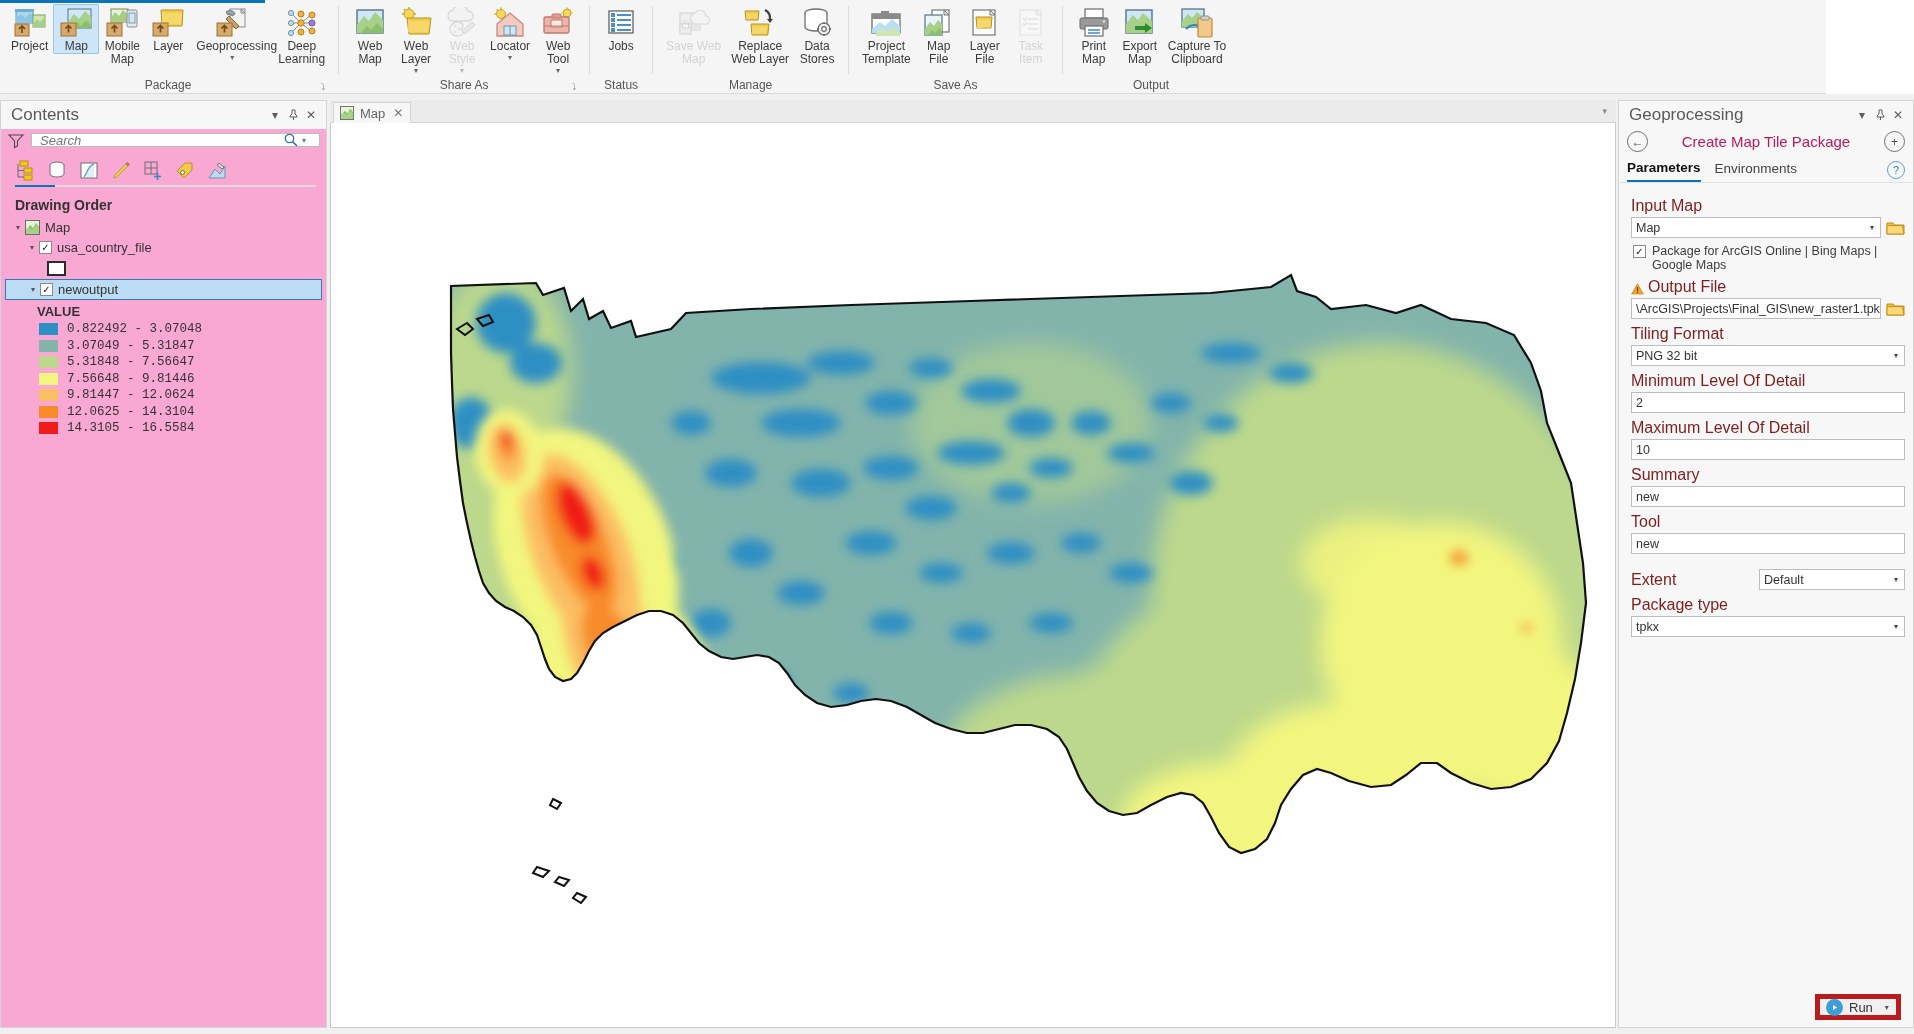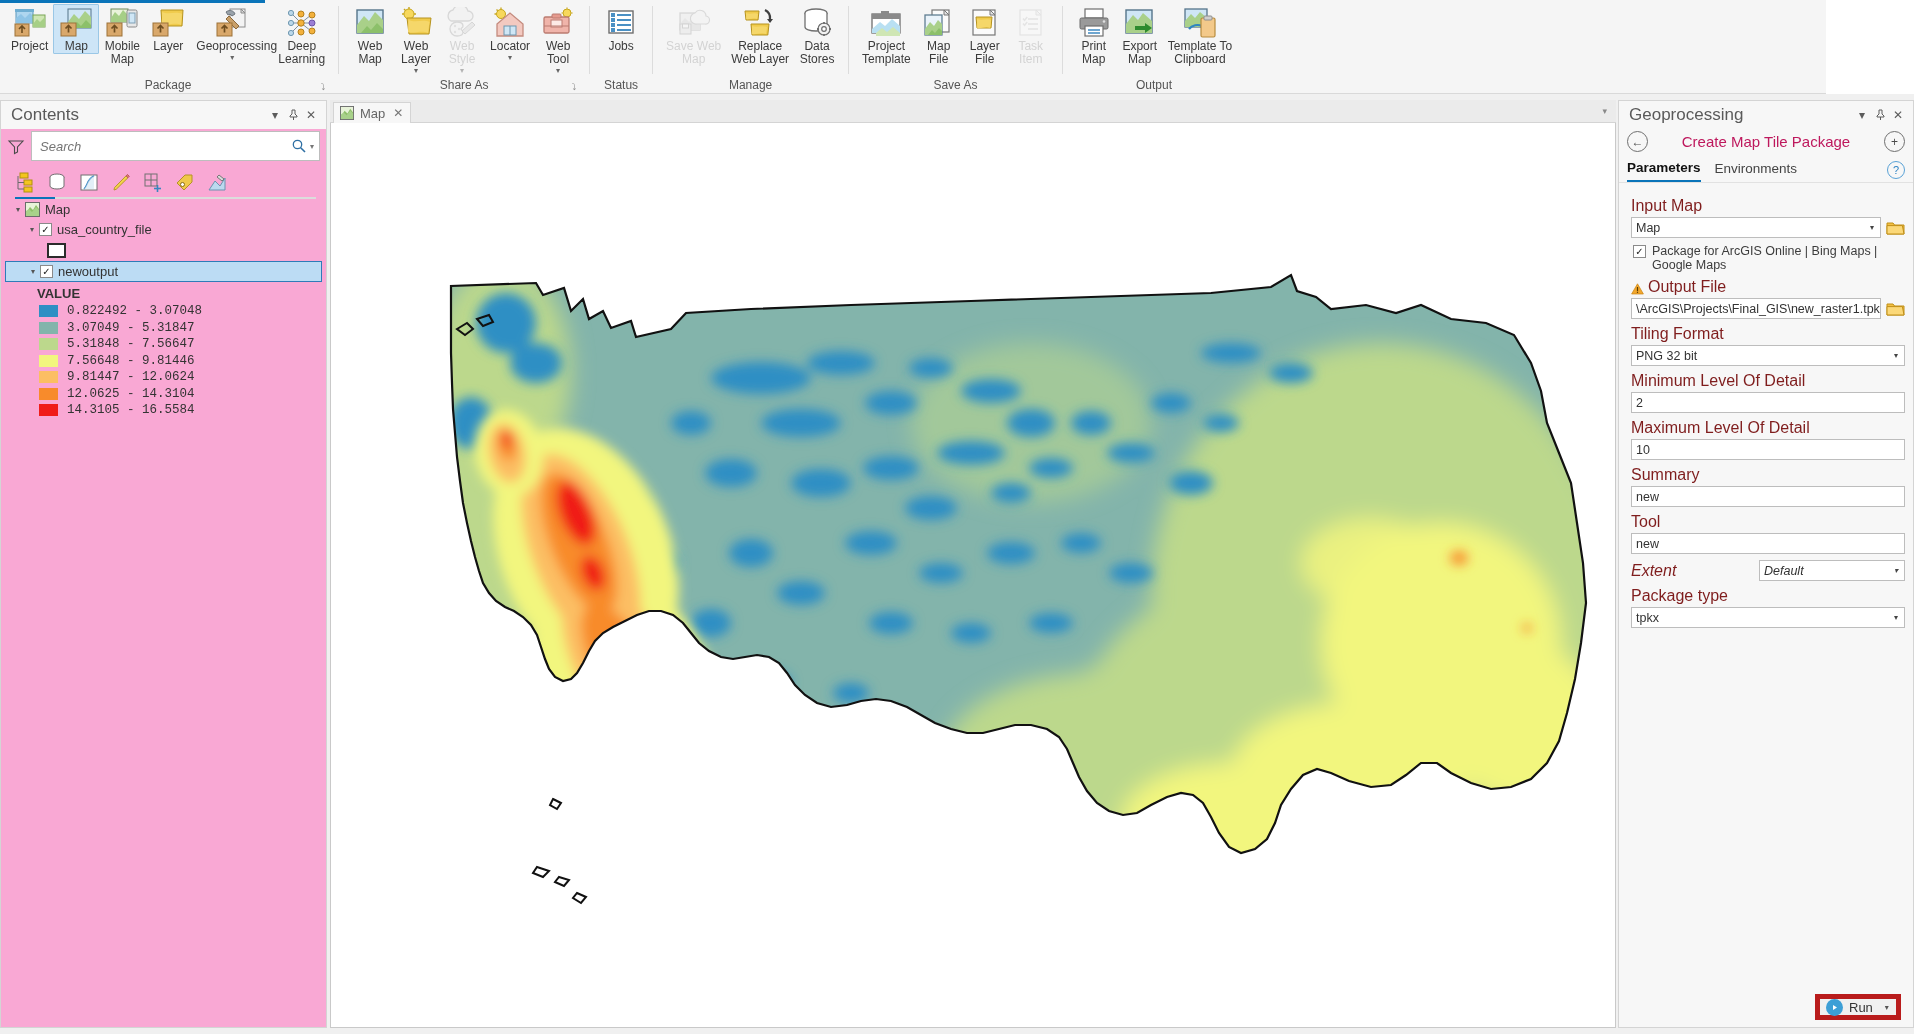--- a/index.html
+++ b/index.html
@@ -488,7 +488,7 @@
                   <rect x="18" y="11" width="14" height="19" rx="1.5" fill="#f3c98a" stroke="#b88c3e" stroke-width="1.2"></rect>
                   <rect x="21" y="9" width="8" height="4" rx="1" fill="#cfcfcf" stroke="#8e8e8e"></rect>
                 </svg></div>
-              <div class="rb-lbl">Template To
+              <div class="rb-lbl">Capture To
 Clipboard</div>
             </div>
           </div>

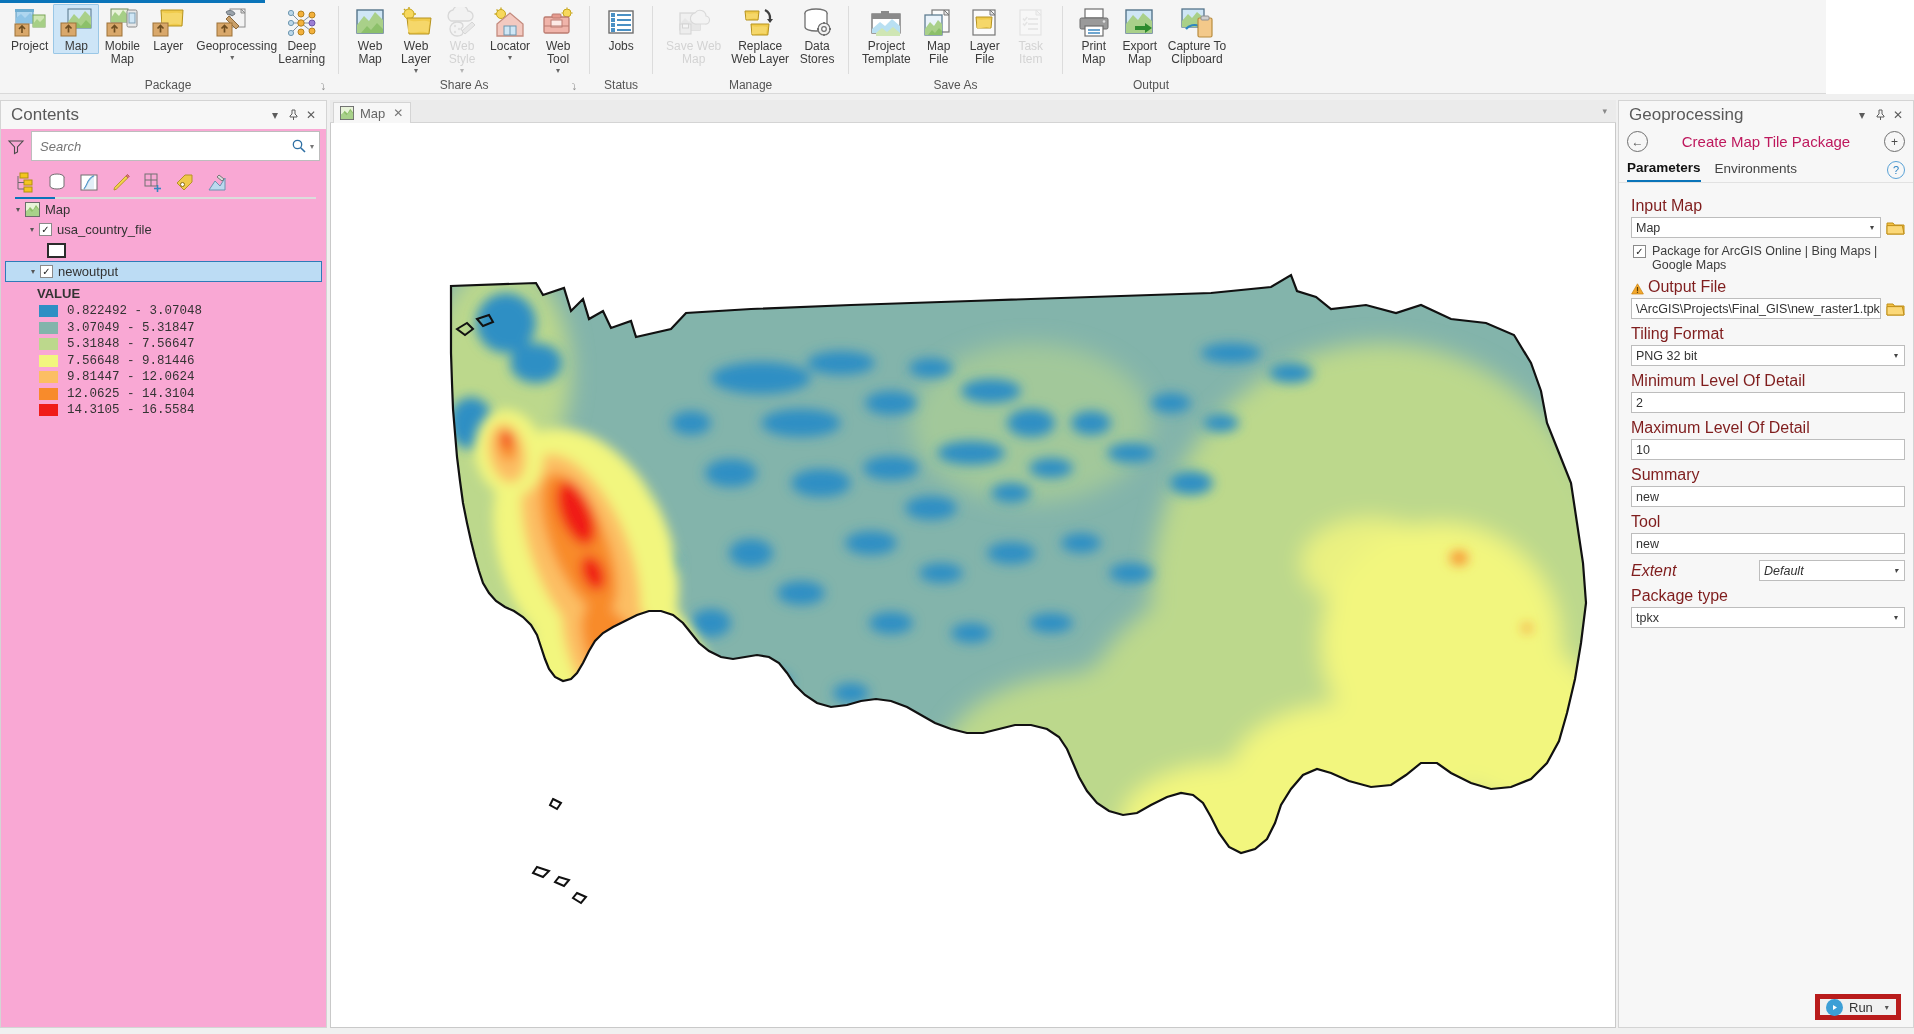--- a/index.html
+++ b/index.html
@@ -69,8 +69,8 @@
   .search-row { display:flex; align-items:center; padding: 2px 6px 4px 6px; gap: 6px; }
   .filter-ico { width: 18px; height: 18px; flex: 0 0 18px; }
   .search-box {
-    flex: 1; height: 30px; border: 1px solid #bdbdbd; background:#fff;
-    display:flex; align-items:center; padding: 0 2px 0 6px;
+    flex: 1; height: 14px; border: 1px solid #bdbdbd; background:#fff;
+    display:flex; align-items:center; padding: 0 10px 0 6px;
   }
   .search-box input {
     flex:1; border: none; outline: none; font-size: 13px; font-style: italic;

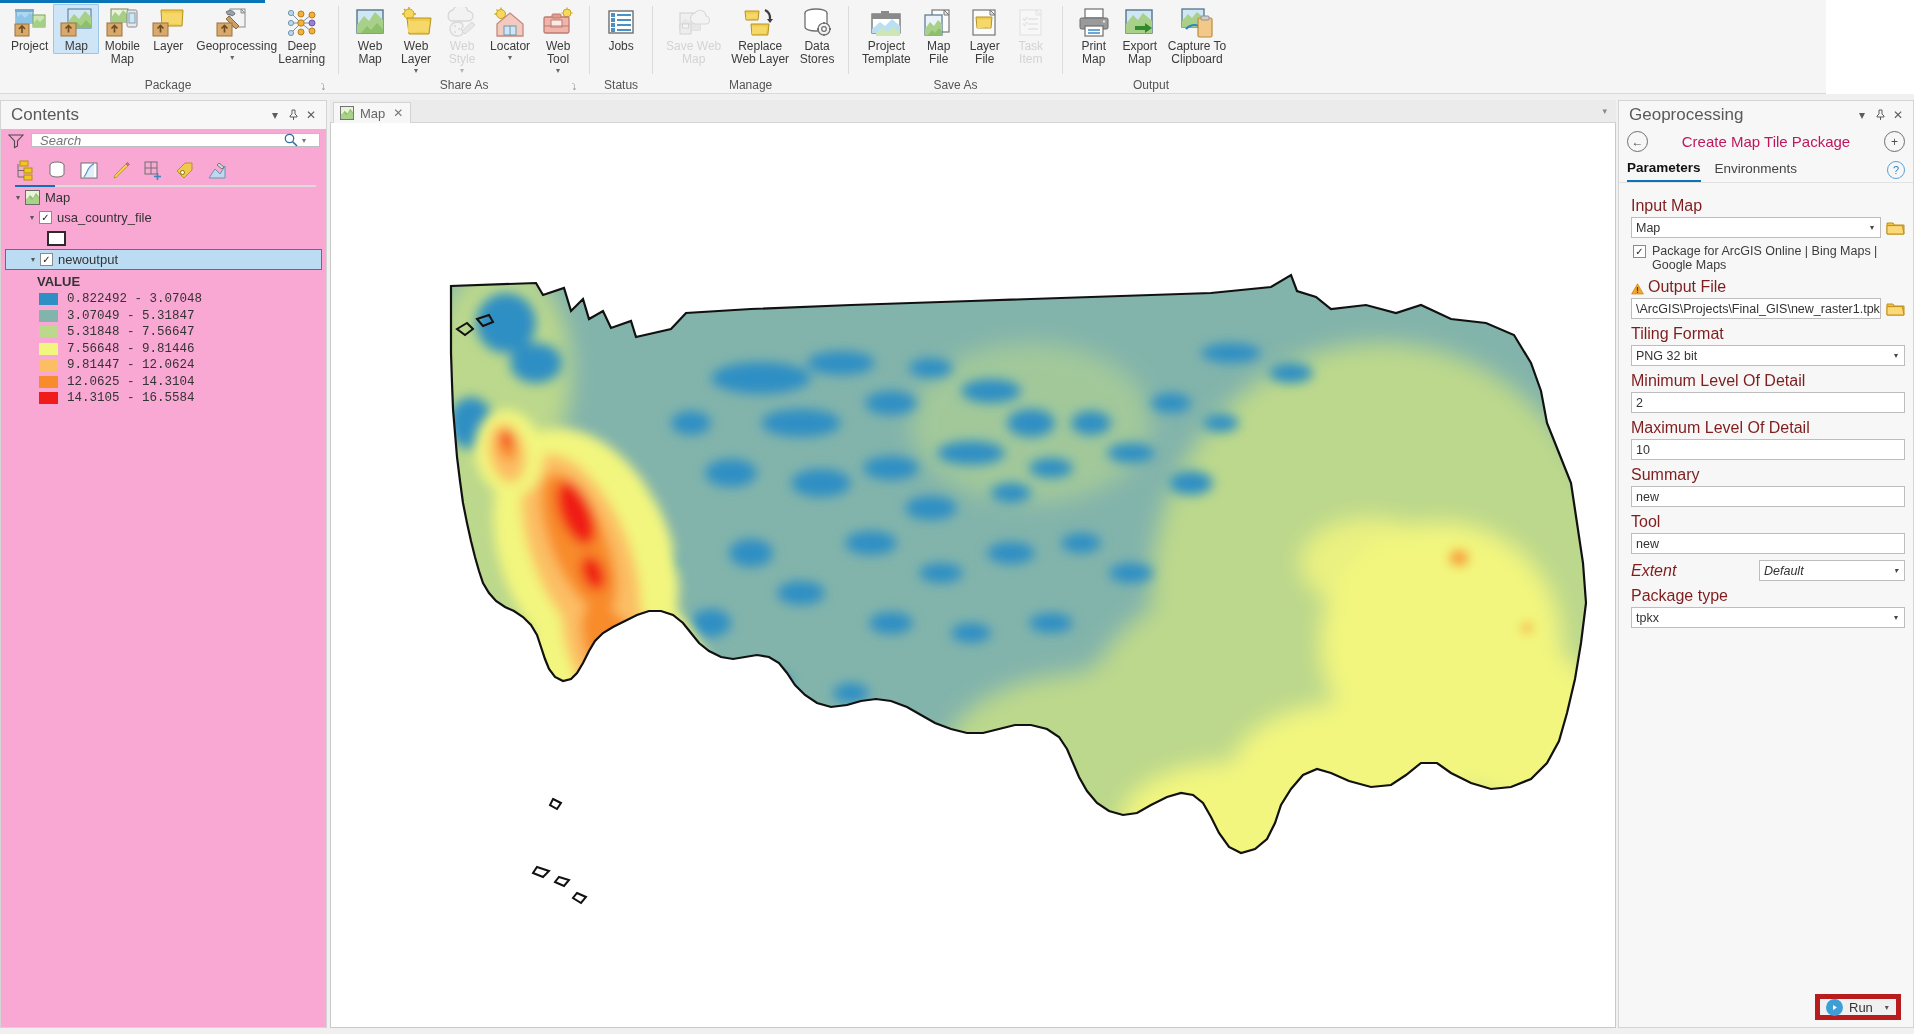--- a/index.html
+++ b/index.html
@@ -587,6 +587,7 @@
           </div>
       </div>
 
+      <div class="drawing-order">Drawing Order</div>
 
       <div class="toc">
 

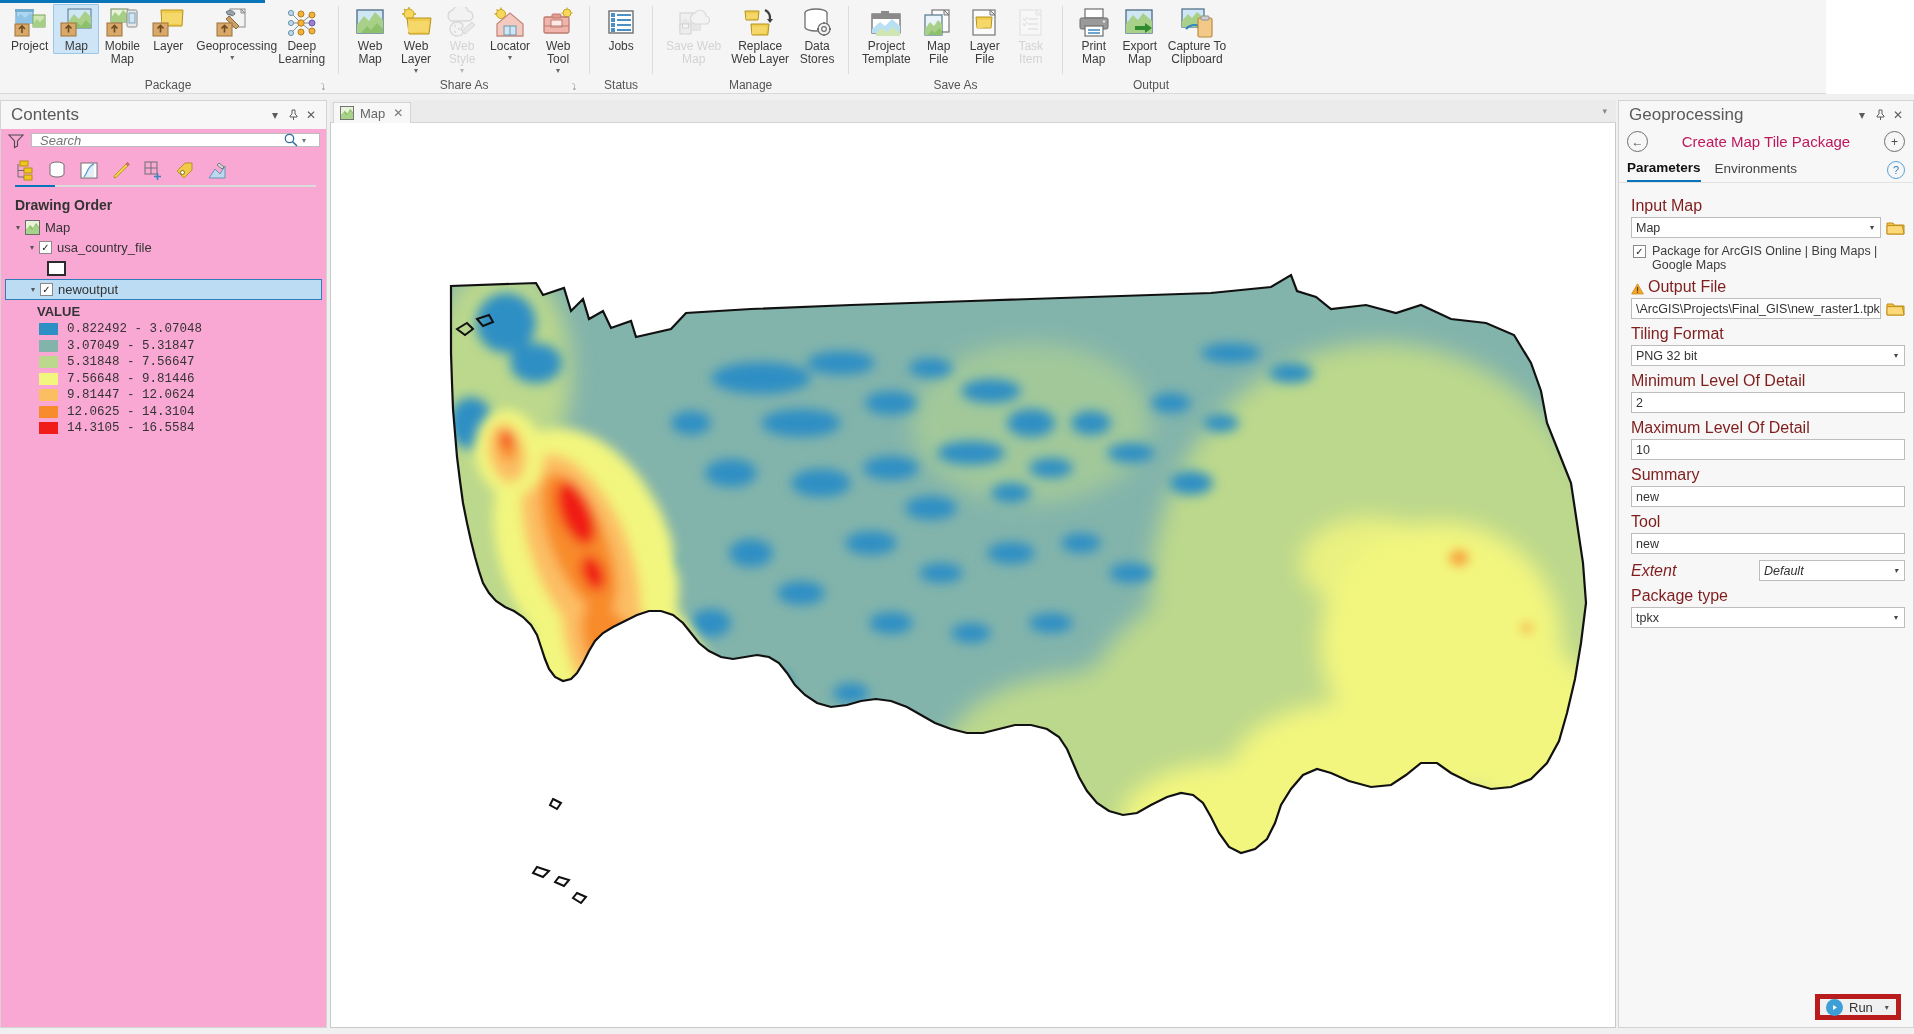--- a/index.html
+++ b/index.html
@@ -155,7 +155,7 @@
   .cb-box { width:13px; height:13px; border:1px solid #8a8a8a; background:#fff; display:flex;
             align-items:center; justify-content:center; font-size:10px; color:#222; cursor:pointer; flex:0 0 13px; margin-top:1px;}
   .cb-lbl { font-size:12.5px; color:#3c3c3c; line-height:14px; }
-  .inline-row { display:flex; margin-top:6px; gap:8px;font-style:italic; }
+  .inline-row { display:flex; margin-top:15px; gap:8px; }
   .inline-row .fld-label { margin:0; flex: 0 0 auto; width: 120px; }
   .gp-footer { height: 40px; display:flex; align-items:center; justify-content:flex-end; padding-right: 12px; }
   .run-btn {

